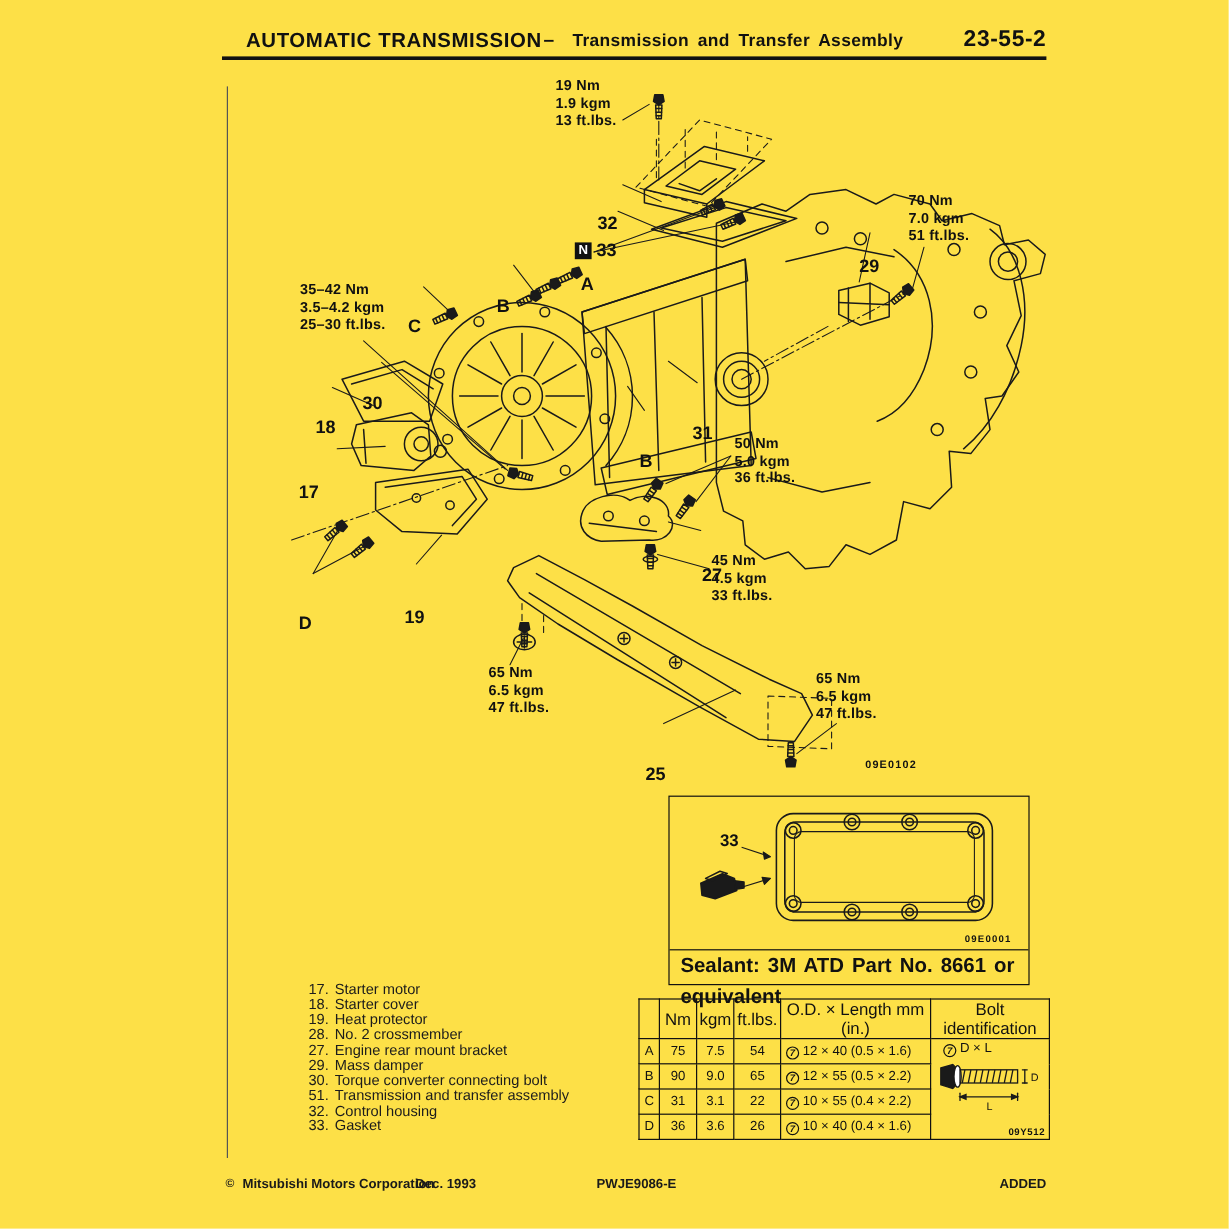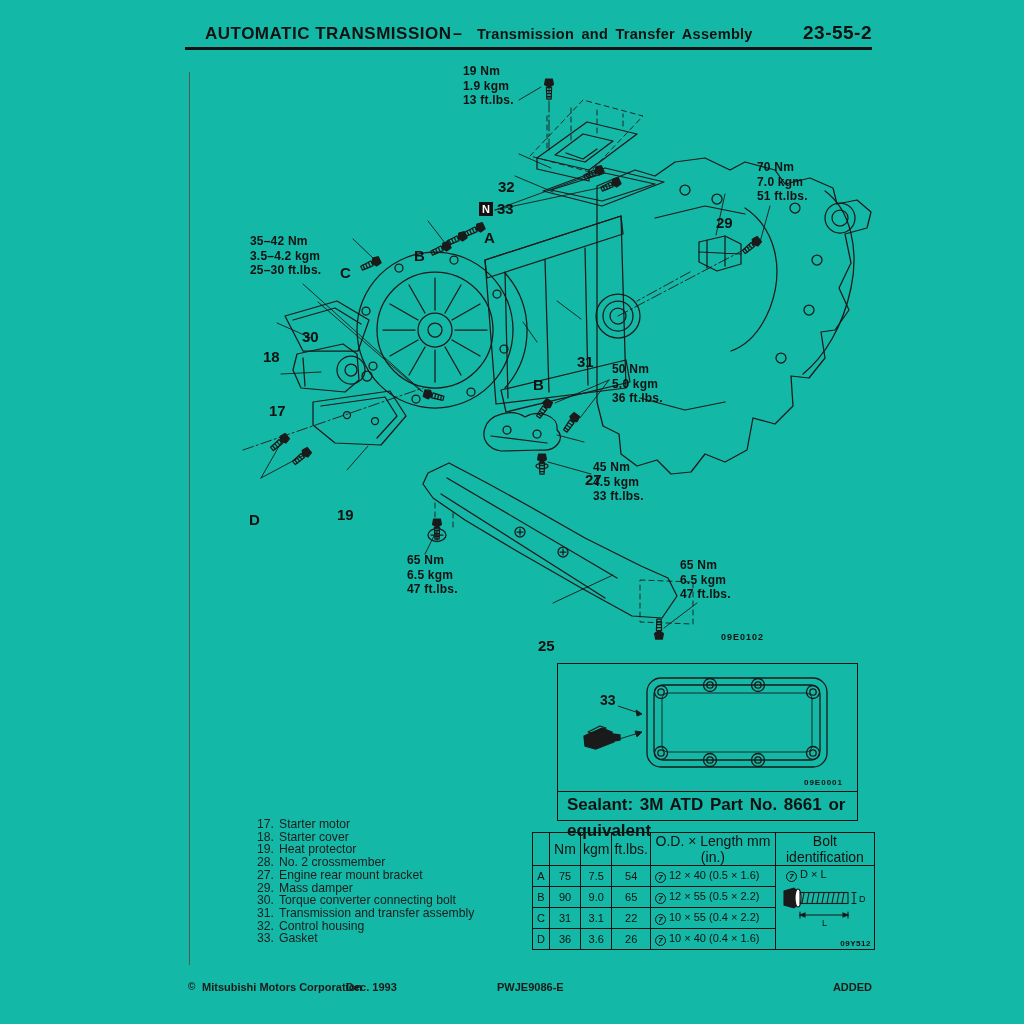--- a/index.html
+++ b/index.html
@@ -5,7 +5,7 @@
   * { margin:0; padding:0; box-sizing:border-box; }
   html,body { width:1024px; height:1024px; background:#fff; overflow:hidden;
               font-family:"Liberation Sans", sans-serif; color:#111; }
-  #page { position:relative; width:1024px; height:1024px; background:#14b8a6; }
+  #page { position:relative; width:1024px; height:1024px; background:#fde047; }
 
   
   #hdr { position:absolute; left:185px; top:22px; width:687px; height:26px; }

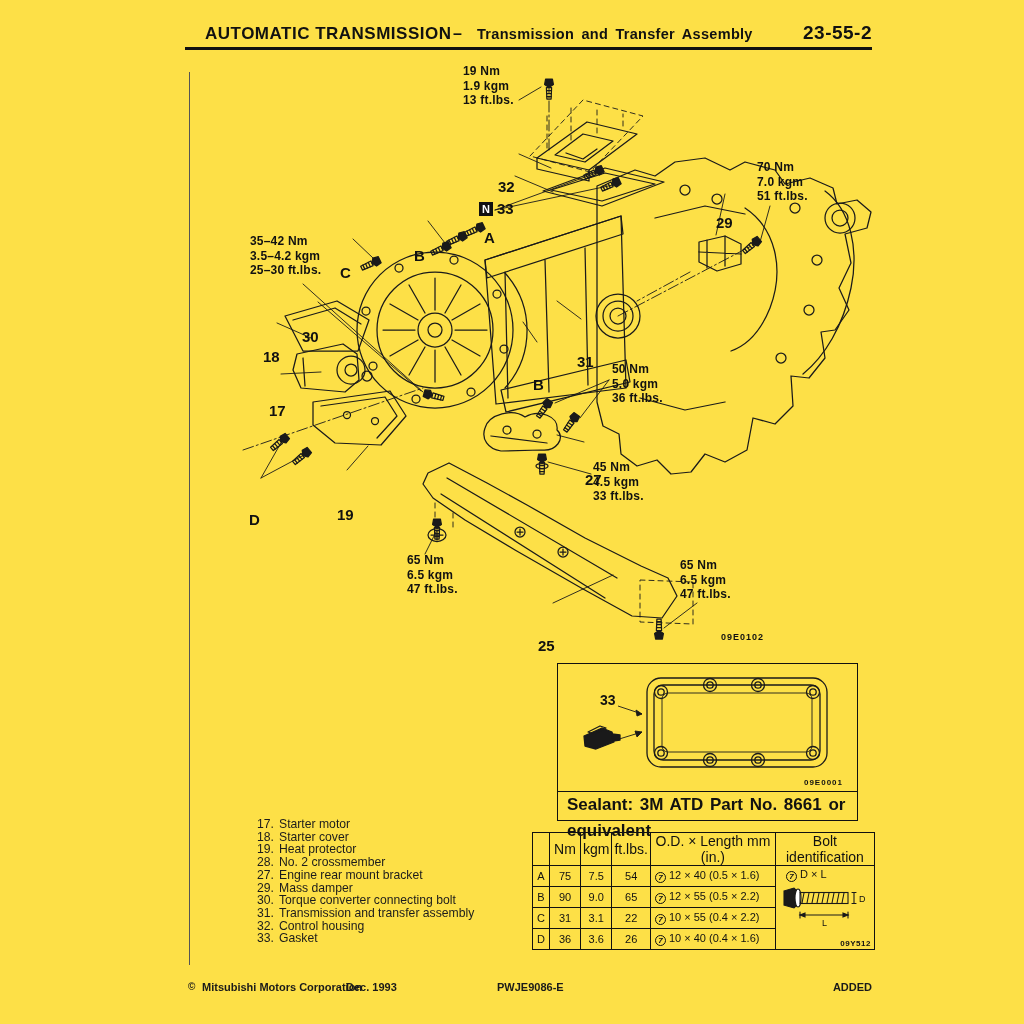--- a/index.html
+++ b/index.html
@@ -305,7 +305,7 @@
     <div class="plabel" style="left:78px;  top:254px;">18</div>
     <div class="plabel" style="left:392px; top:259px;">31</div>
     <div class="plabel" style="left:348px; top:282px;">B</div>
-    <div class="plabel" style="left:84px;  top:308px;">17</div>
+    <div class="plabel" style="left:64px;  top:308px;">17</div>
     <div class="plabel" style="left:400px; top:377px;">27</div>
     <div class="plabel" style="left:64px;  top:417px;">D</div>
     <div class="plabel" style="left:152px; top:412px;">19</div>

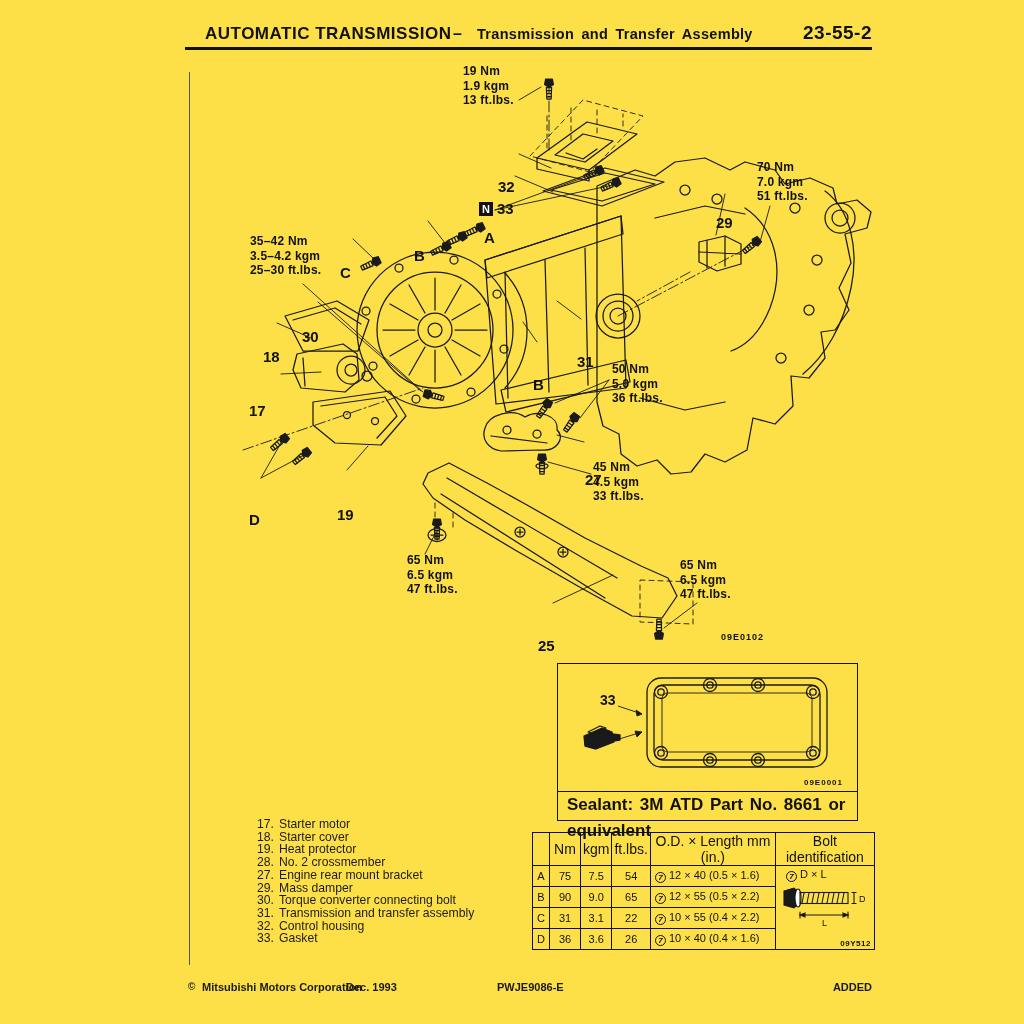--- a/index.html
+++ b/index.html
@@ -387,7 +387,7 @@
         <span>Torque converter connecting bolt</span>
       </div>
     <div class="row">
-        <span class="no">31.</span>
+        <span class="no">51.</span>
         <span>Transmission and transfer assembly</span>
       </div>
     <div class="row">

